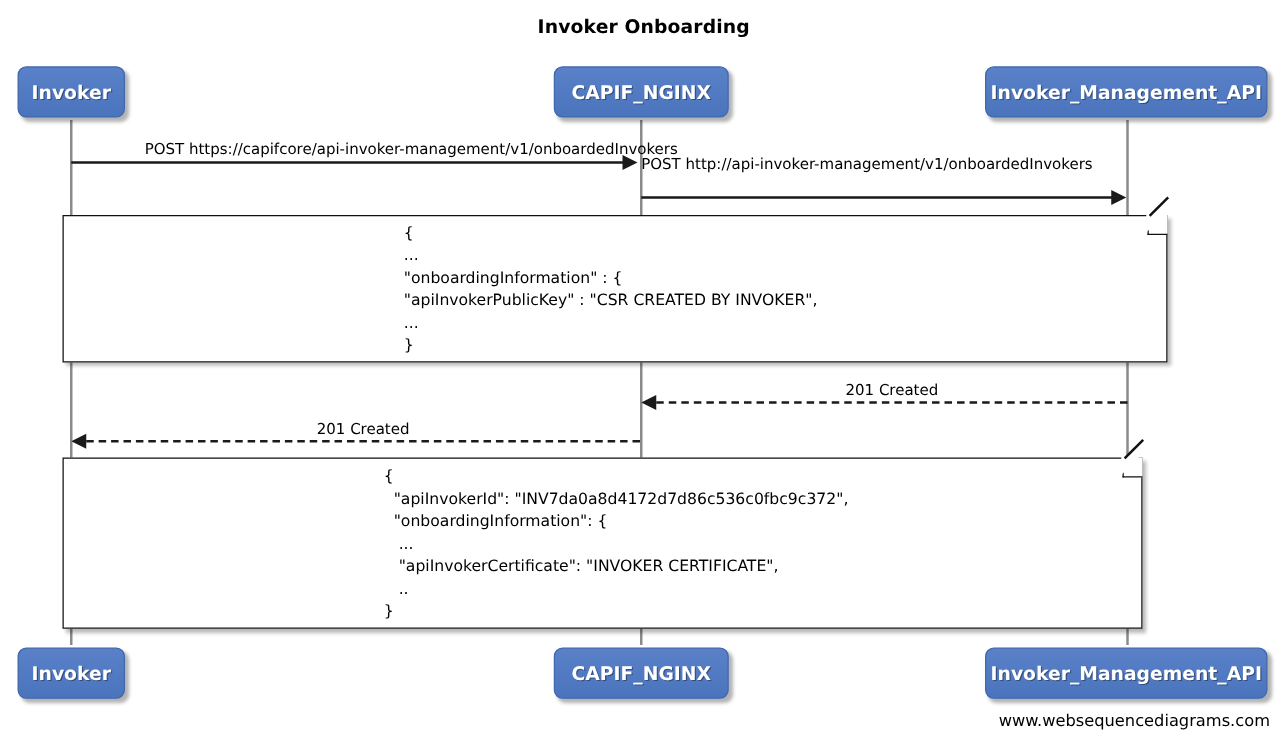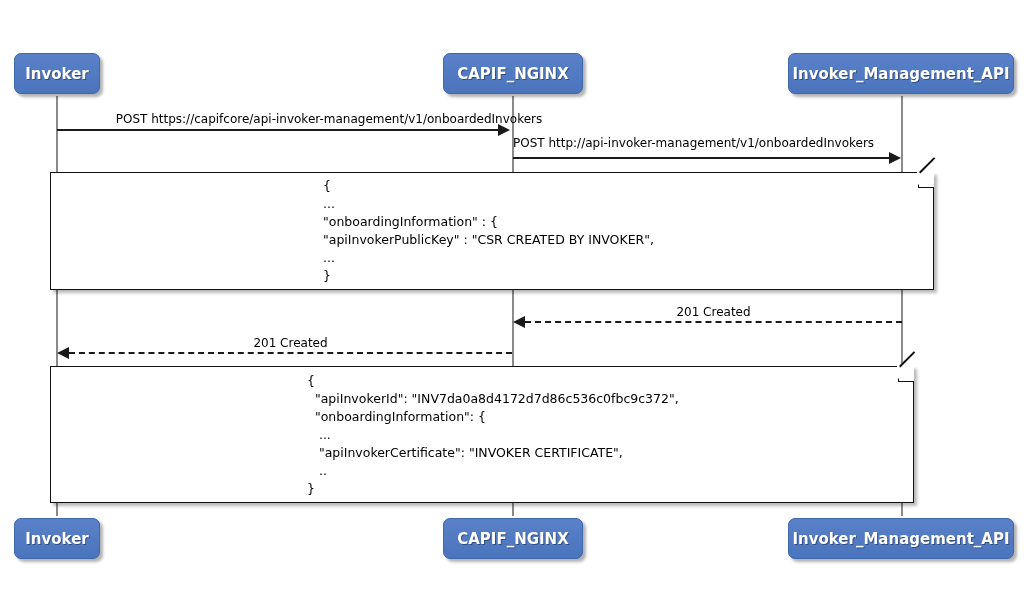--- a/index.html
+++ b/index.html
@@ -162,6 +162,7 @@
 
 <div id="canvas">
 
+  <div class="diagram-title">Invoker Onboarding</div>
 
   <div class="lifeline" style="left:56px;"></div>
   <div class="lifeline" style="left:512px;"></div>

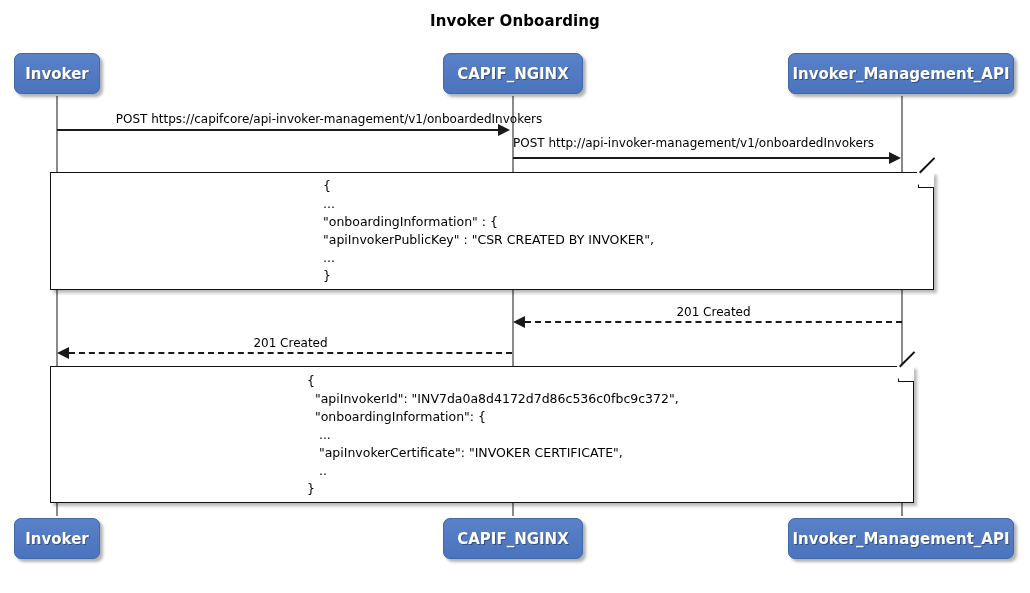--- a/index.html
+++ b/index.html
@@ -182,7 +182,7 @@
   <div class="msg-line" style="left:57px; top:129px; width:443px;"></div>
   <div class="arrow-head right" style="left:498px; top:124px;"></div>
 
-  <div class="msg-label" style="left:513px; top:136px; width:310px;">POST http://api-invoker-management/v1/onboardedInvokers</div>
+  <div class="msg-label" style="left:513px; top:124px; width:310px;">POST http://api-invoker-management/v1/onboardedInvokers</div>
   <div class="msg-line" style="left:513px; top:157px; width:377px;"></div>
   <div class="arrow-head right" style="left:889px; top:152px;"></div>
 

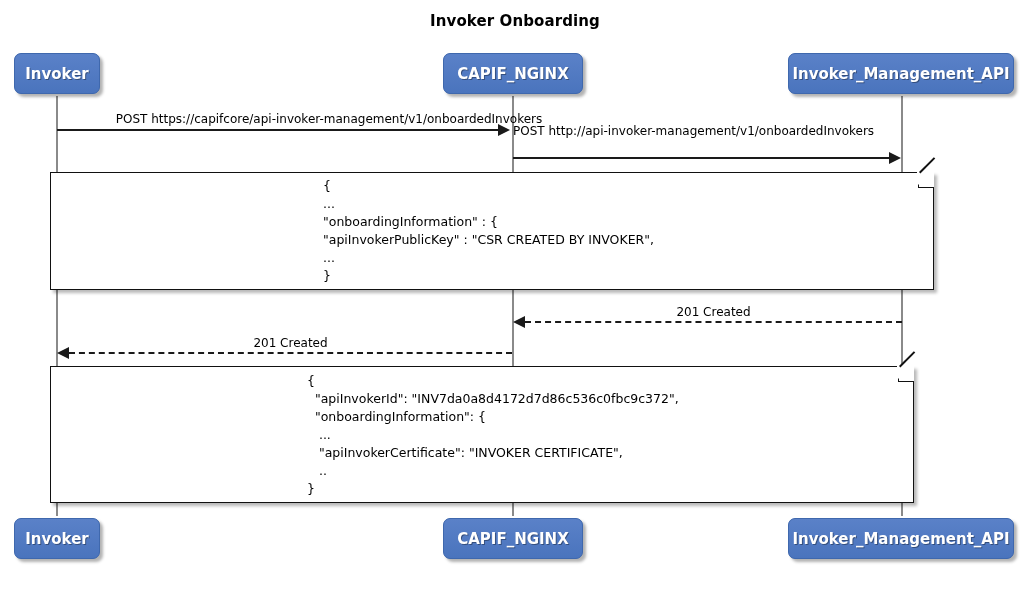--- a/index.html
+++ b/index.html
@@ -229,6 +229,7 @@
     <span>Invoker_Management_API</span>
   </div>
 
+  <div class="footer">www.websequencediagrams.com</div>
 
 </div>
 

